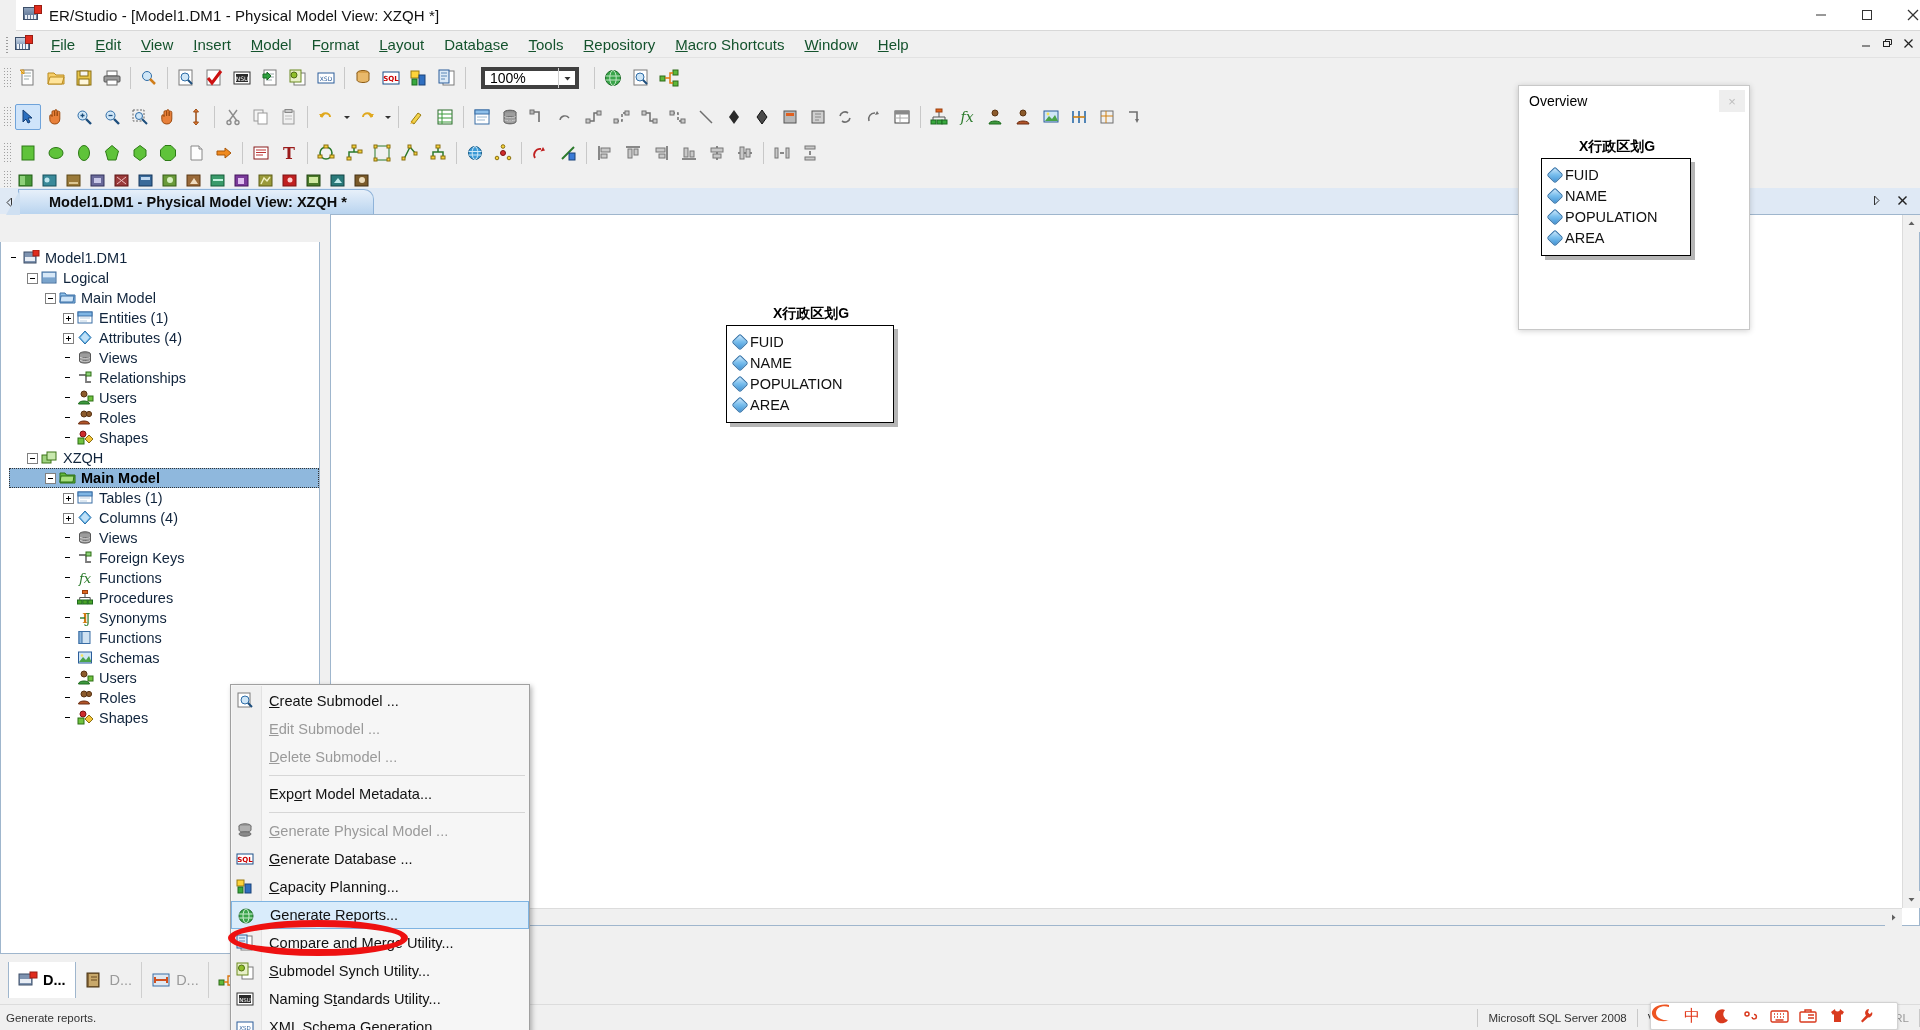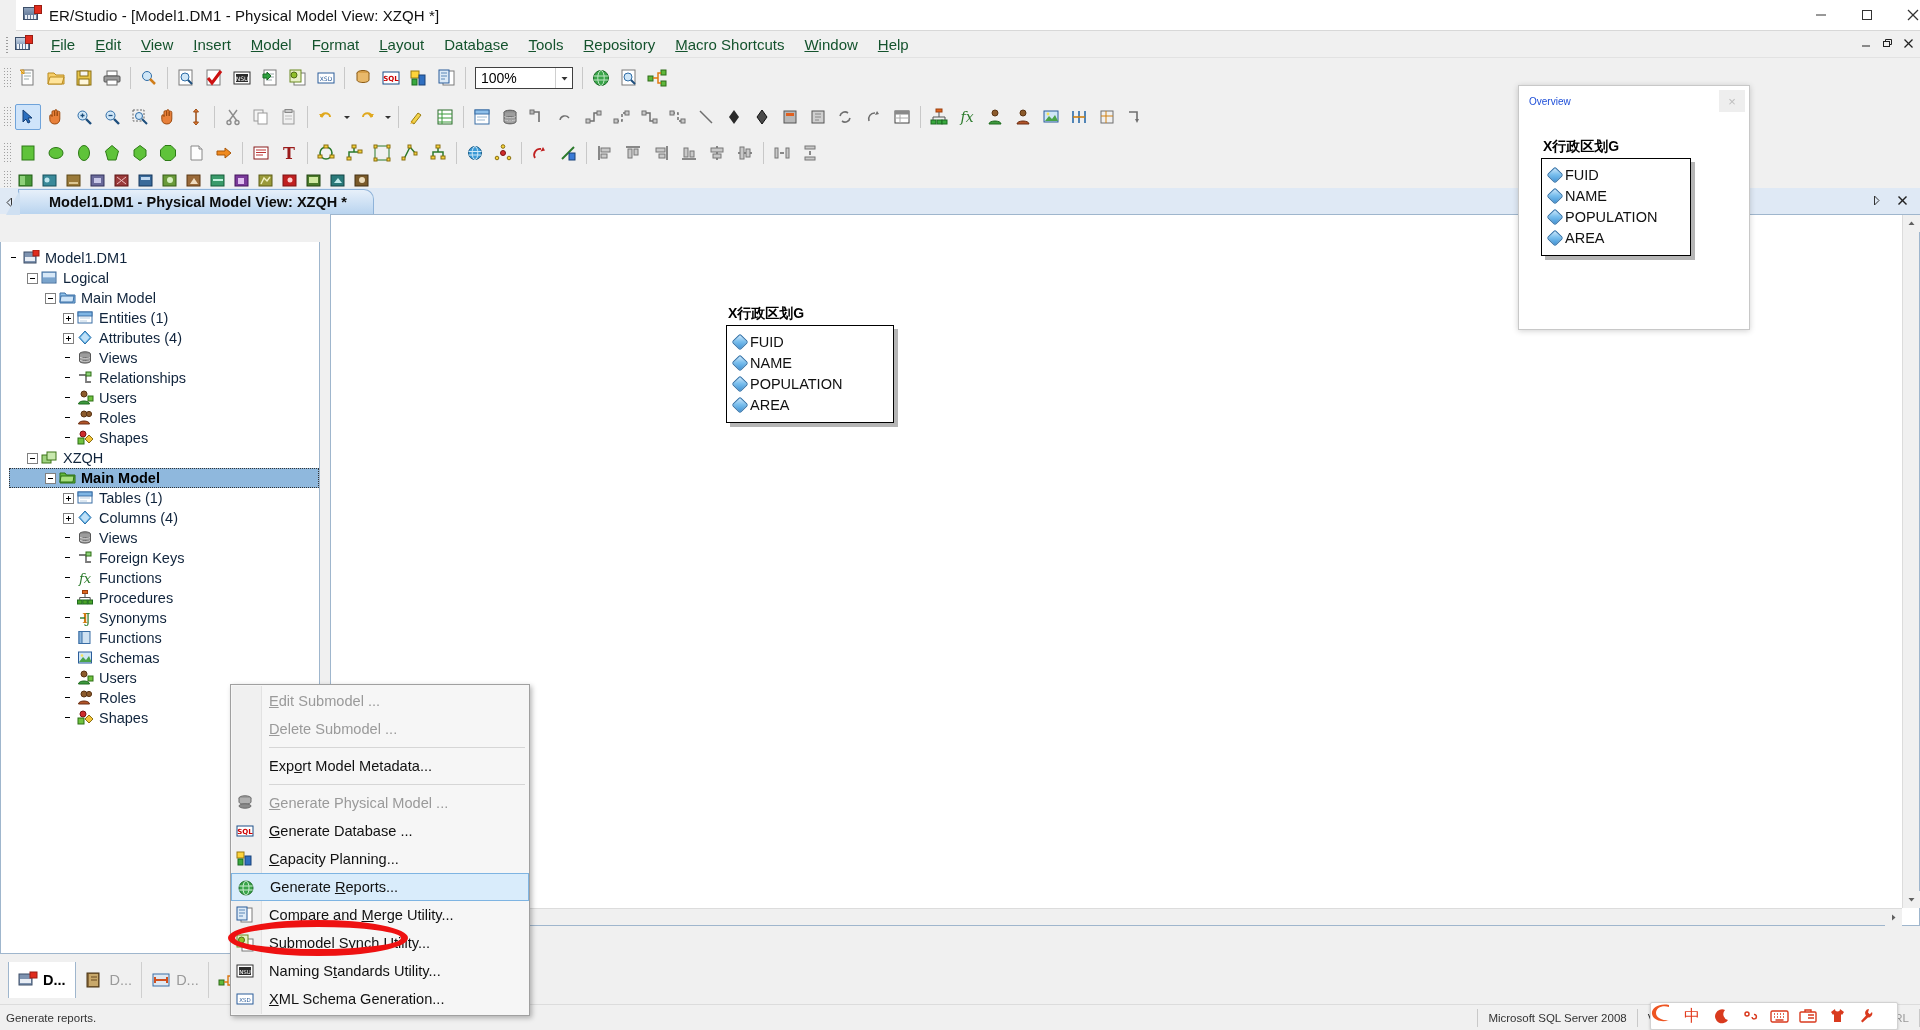--- a/index.html
+++ b/index.html
@@ -110,8 +110,8 @@
   .tbtn svg { display:block; }
   .tsep { width:1px; height:22px; background:#c8c8c8; margin:0 4px; flex:none; }
   .zoombox {
-    width:98px; height:22px; background:#fff; border:1px solid #404040;
-    display:flex; align-items:center; margin:0 5px; flex:none;
+    width:98px; height:22px; background:#fff; border:4px solid #404040;
+    display:flex; align-items:center; margin:0 11px; flex:none;
     font-size:14px; color:#000;
   }
   .zoombox .zv { flex:1; padding-left:5px; }

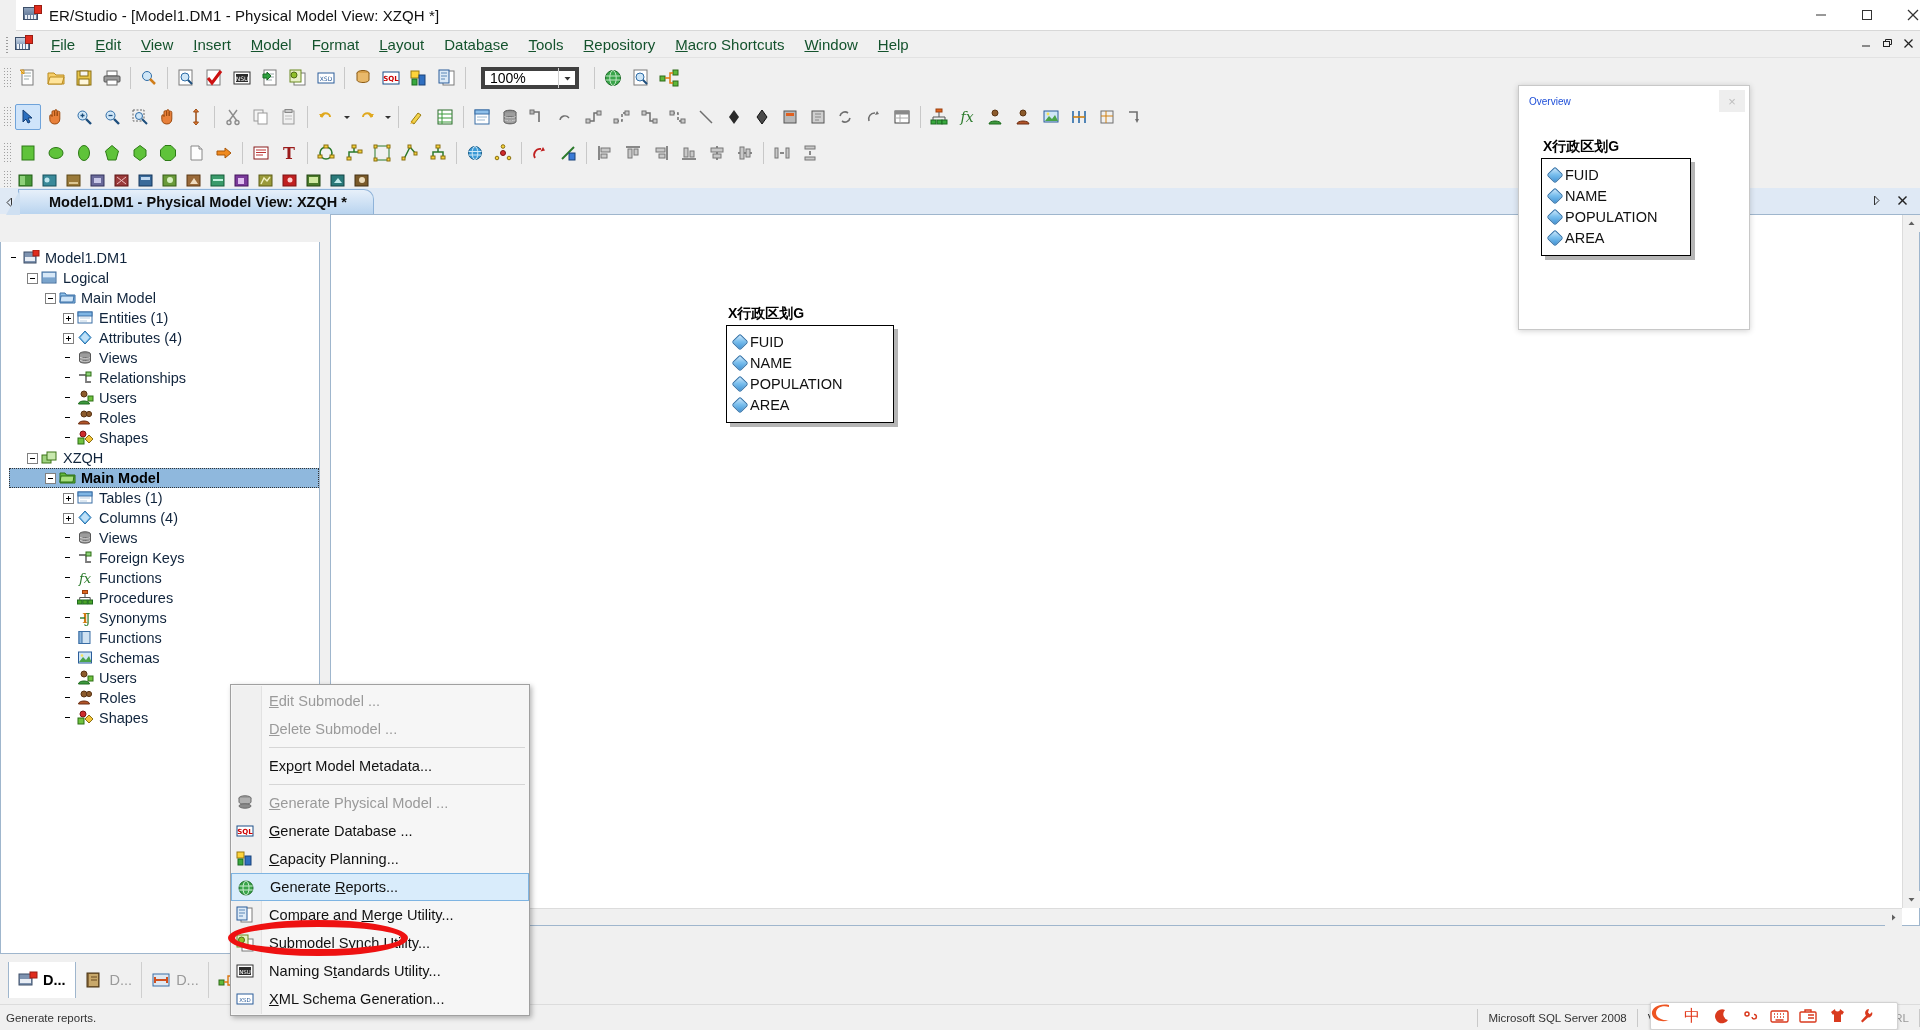--- a/index.html
+++ b/index.html
@@ -250,7 +250,7 @@
   .overview .ov-head {
     height:30px; display:flex; align-items:center; padding:0 4px 0 10px;
   }
-  .overview .ov-title { font-size:10px; color:#1d4ed8; }
+  .overview .ov-title { font-size:14px; color:#000000; }
   .overview .ov-close {
     margin-left:auto; width:26px; height:22px; background:#eeeeee;
     display:flex; align-items:center; justify-content:center;

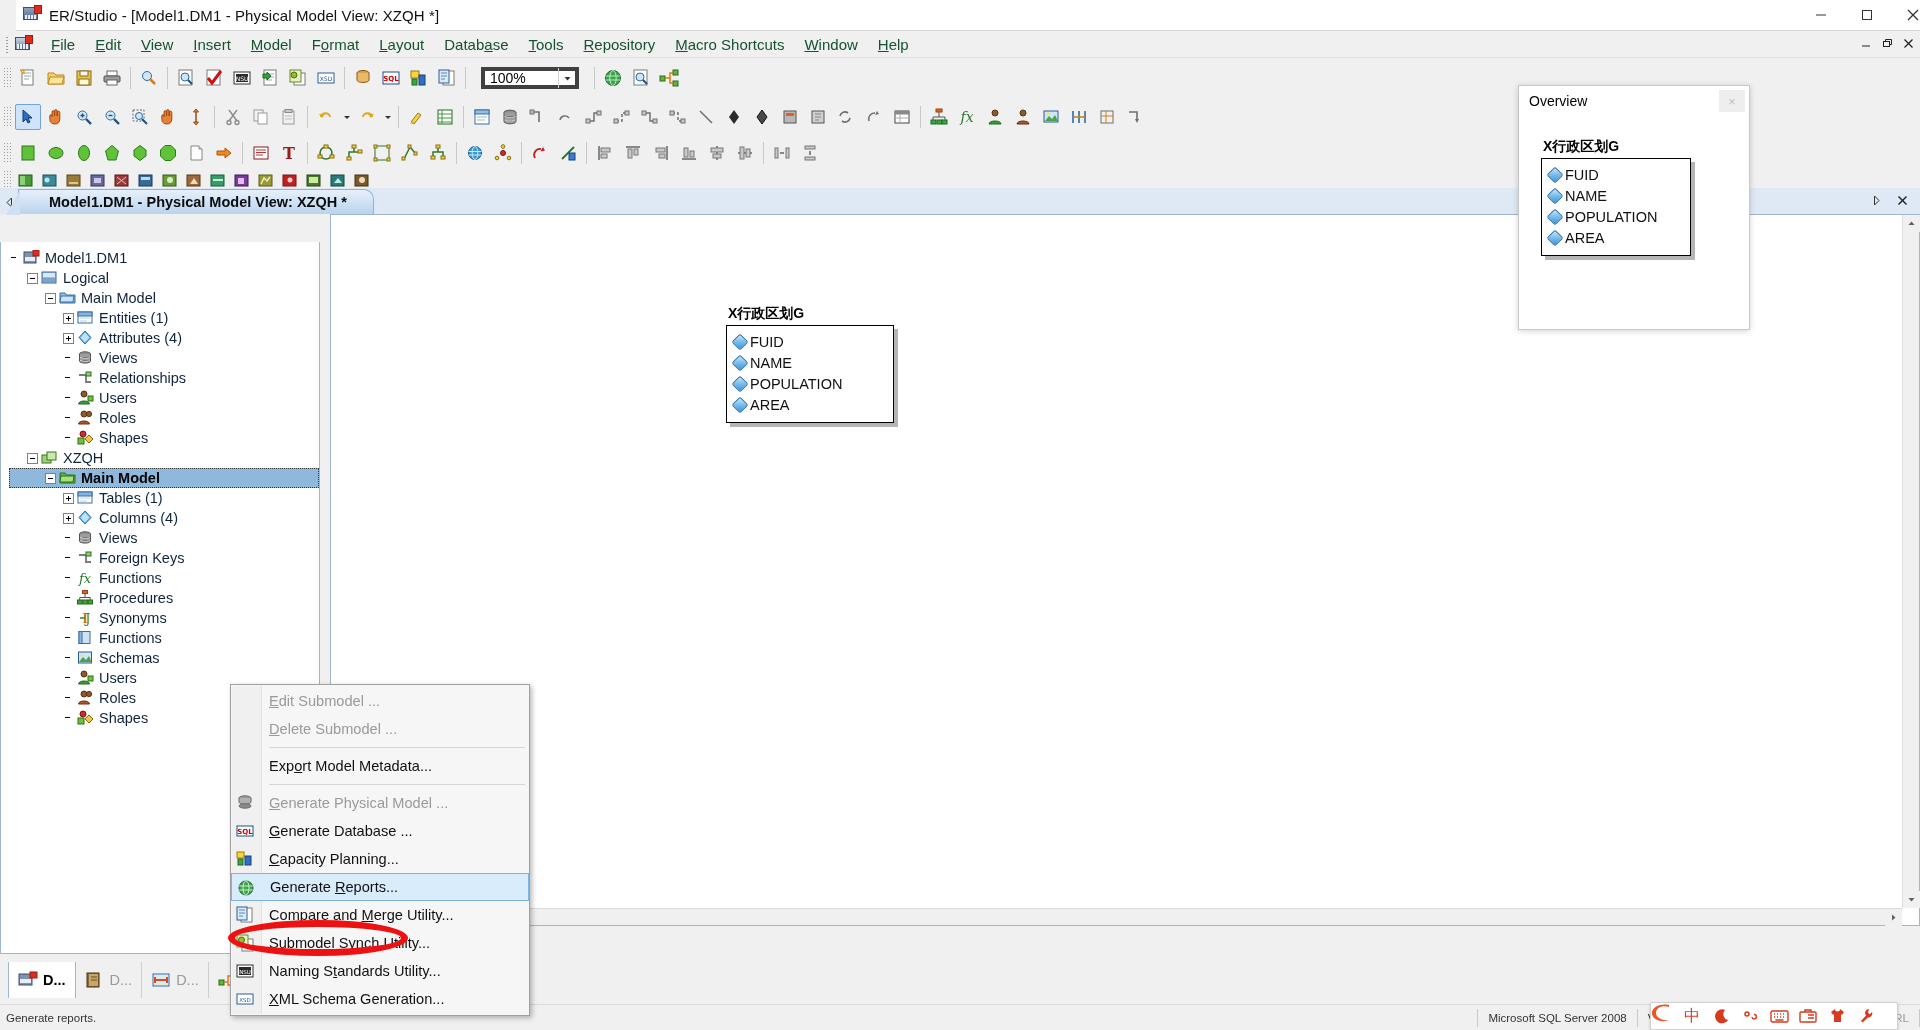--- a/index.html
+++ b/index.html
@@ -196,7 +196,7 @@
   }
 
   
-  .entity { position:absolute; cursor:default; }
+  .entity { position:absolute; cursor:default;text-align:center; }
   .entity .etitle {
     font-size:14px; font-weight:bold; color:#000; margin-bottom:2px;
     padding-left:2px; letter-spacing:0px;

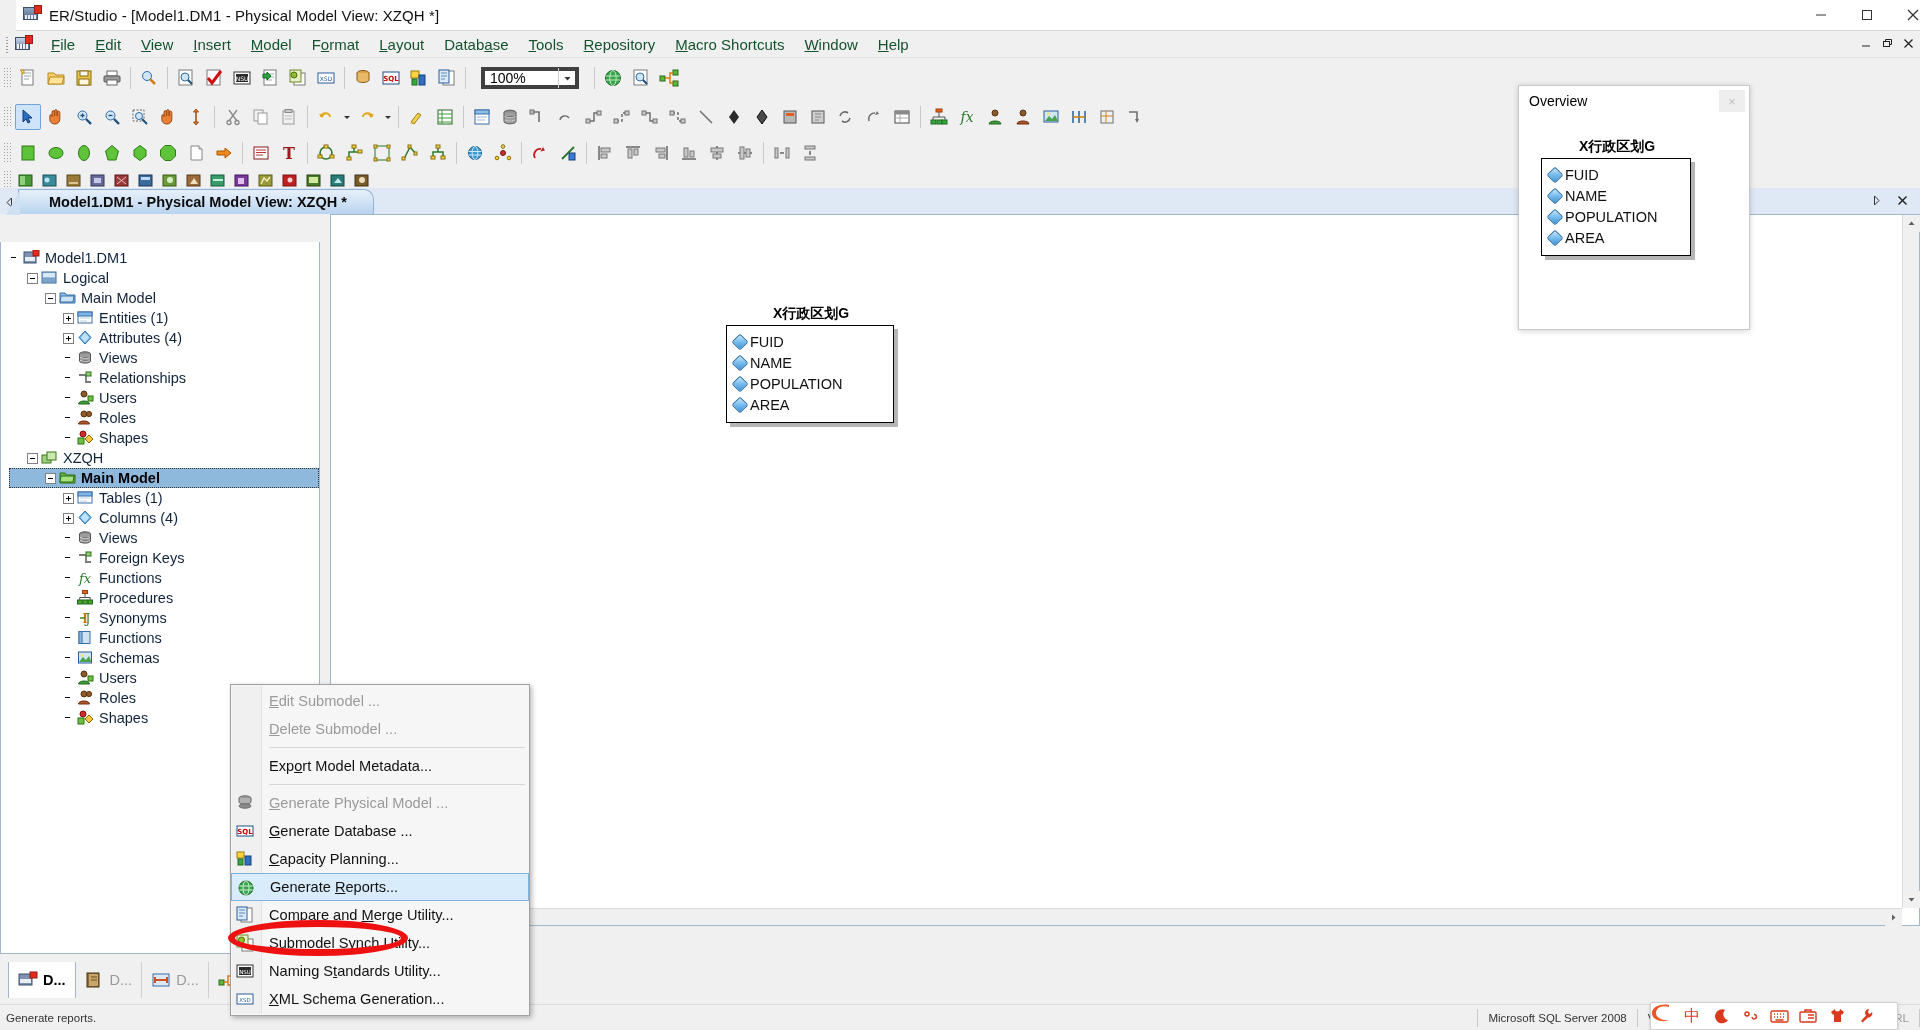--- a/index.html
+++ b/index.html
@@ -1348,6 +1348,14 @@
     <div class="ctxmenu">
       <div class="gutter"></div>
       <div id="ctx-items">
+          <div class="ci">
+            <span class="ciicon"><svg width="18" height="18" viewBox="0 0 18 18">
+                <rect x="2" y="1" width="12" height="14" fill="#fff" stroke="#7a7a7a"></rect>
+                <circle cx="9" cy="8" r="4" fill="#cfe6f7" stroke="#2e6ca6"></circle>
+                <line x1="12" y1="11" x2="16" y2="15" stroke="#1d4e7d" stroke-width="2"></line>
+              </svg></span>
+            <span><u>C</u>reate Submodel ...</span>
+          </div>
           <div class="ci disabled">
             <span><u>E</u>dit Submodel ...</span>
           </div>

